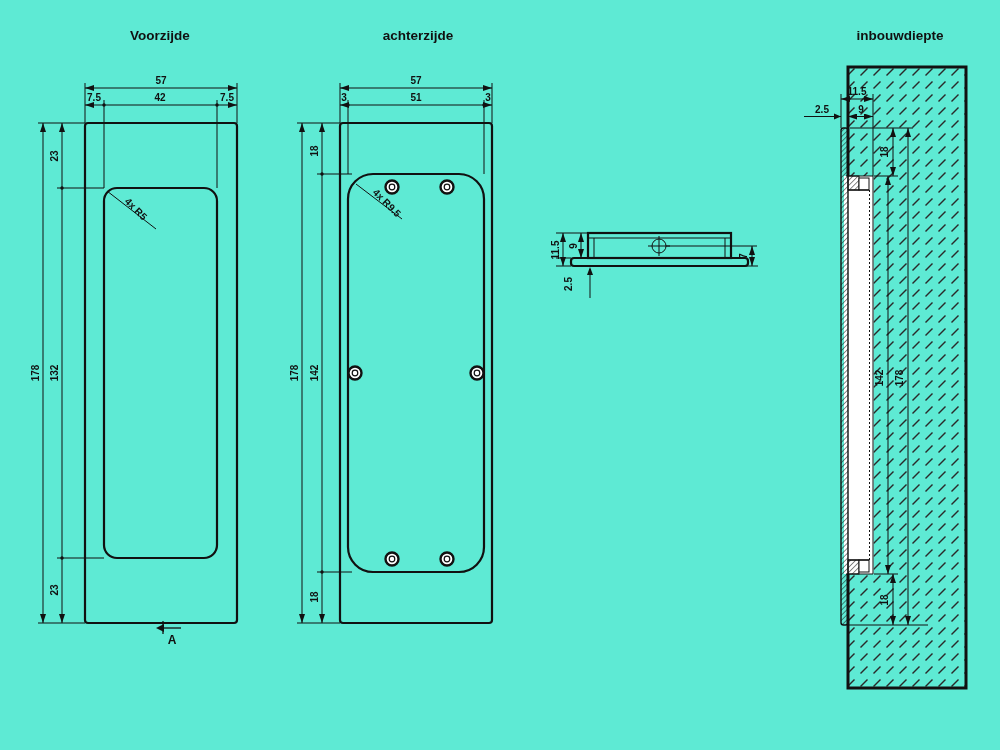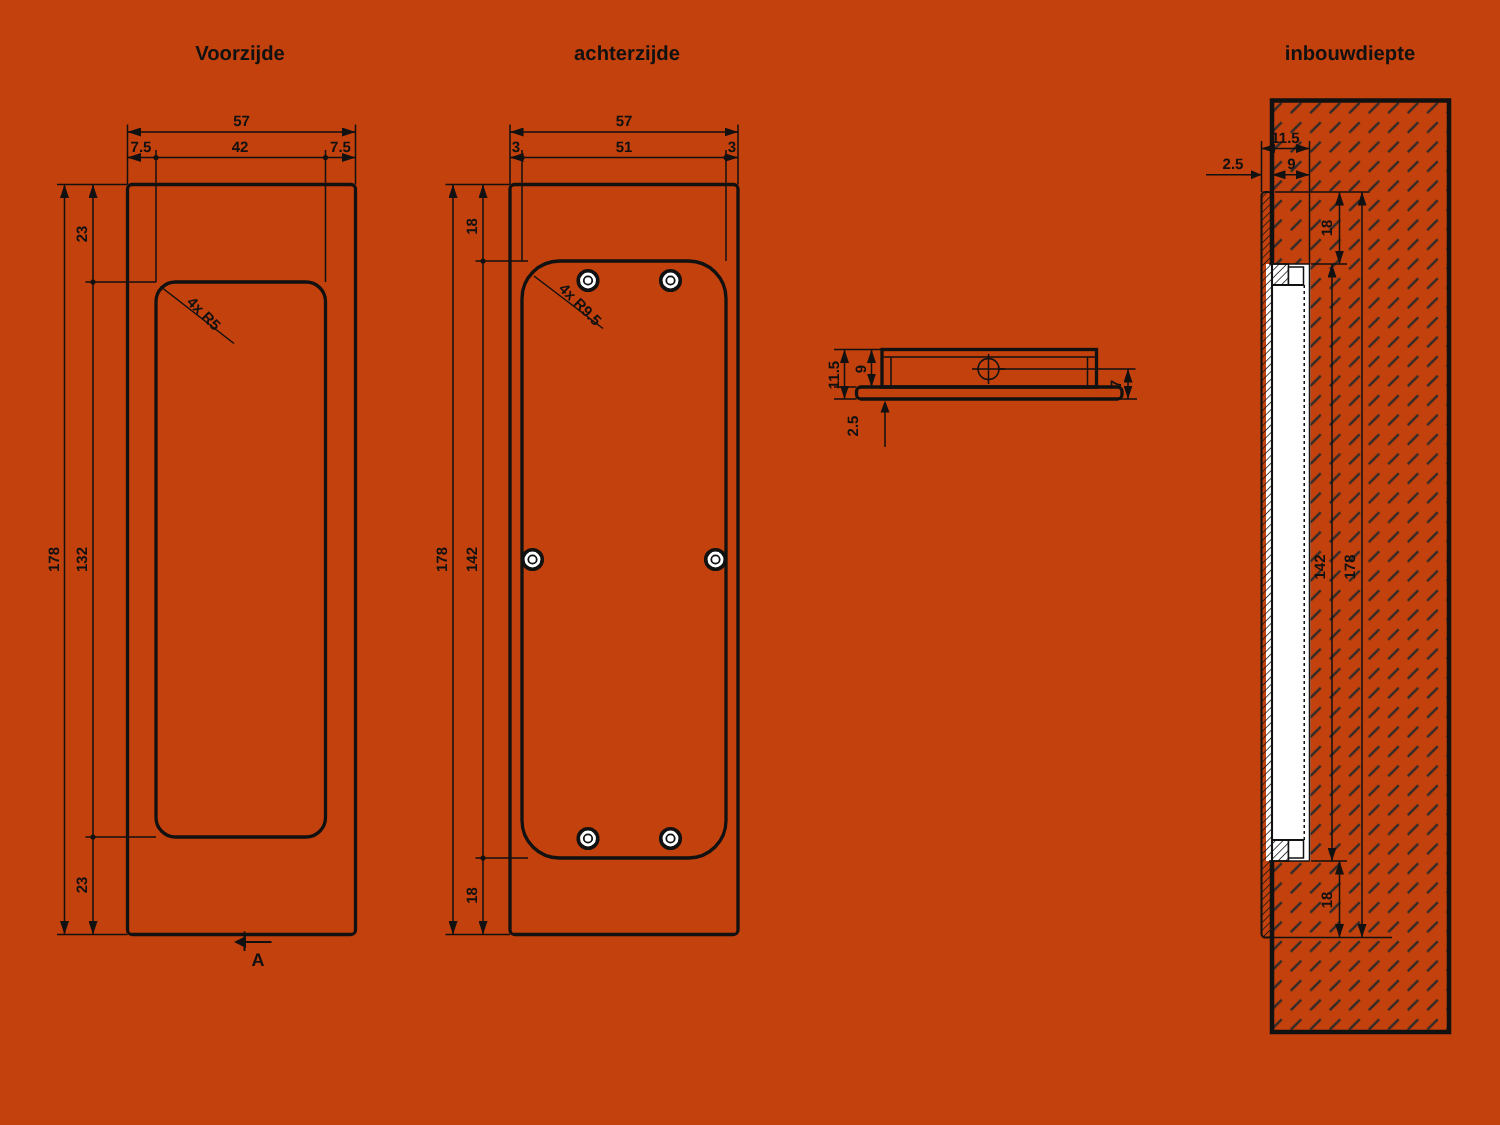--- a/index.html
+++ b/index.html
@@ -3,7 +3,7 @@
 <meta charset="utf-8">
 <style>
   html,body{margin:0;padding:0;background:#ffffff;}
-  .canvas{position:relative;width:1000px;height:750px;background:#c2410c;overflow:hidden;
+  .canvas{position:relative;width:1000px;height:750px;background:#5eead4;overflow:hidden;
           font-family:"Liberation Sans", sans-serif;}
   svg{display:block;}
   .title{font:bold 13.5px "Liberation Sans", sans-serif;fill:#111;}

